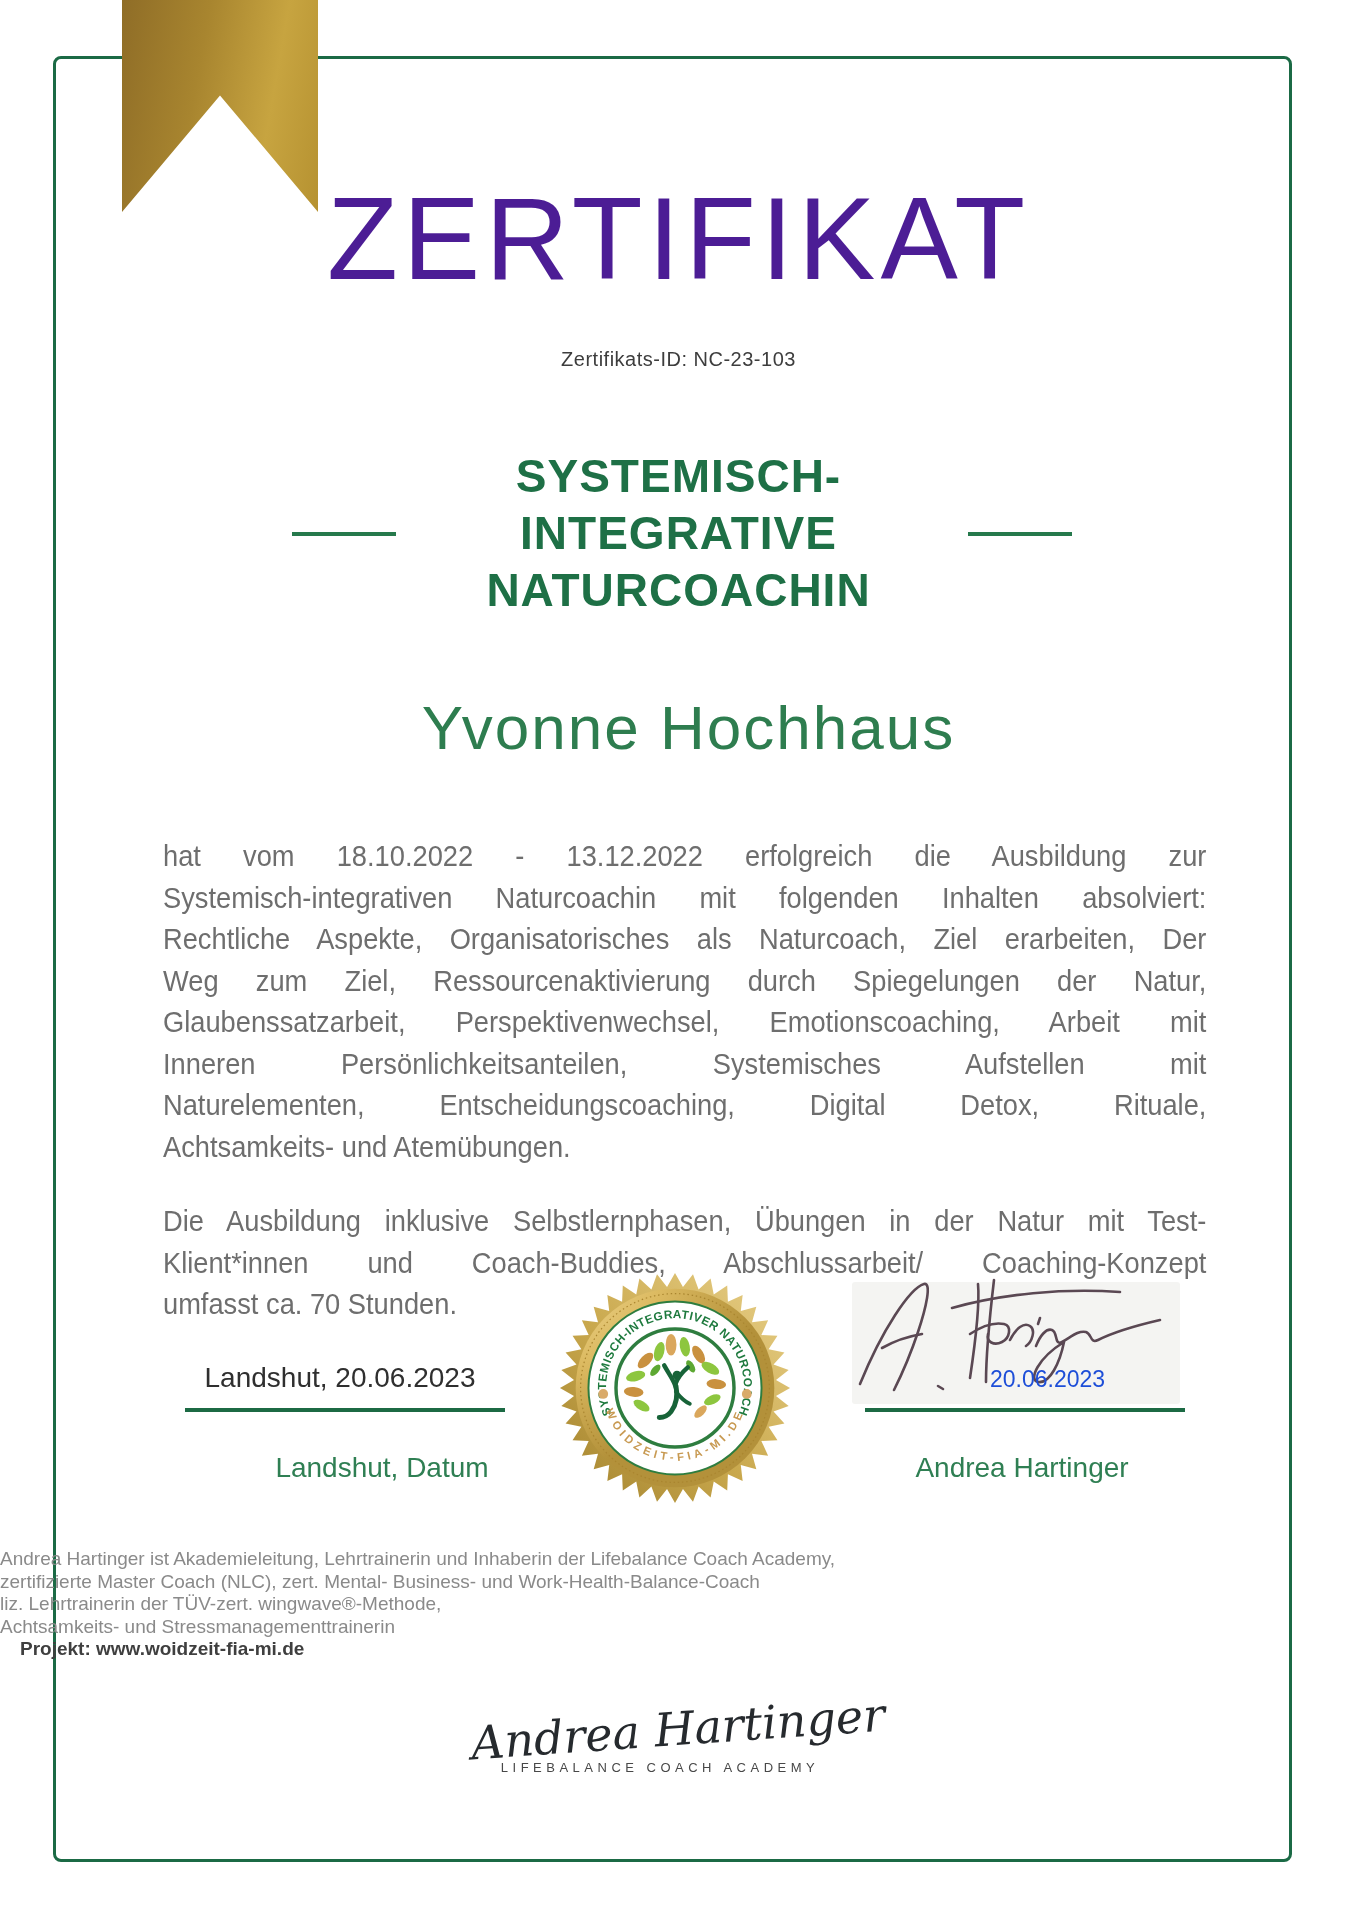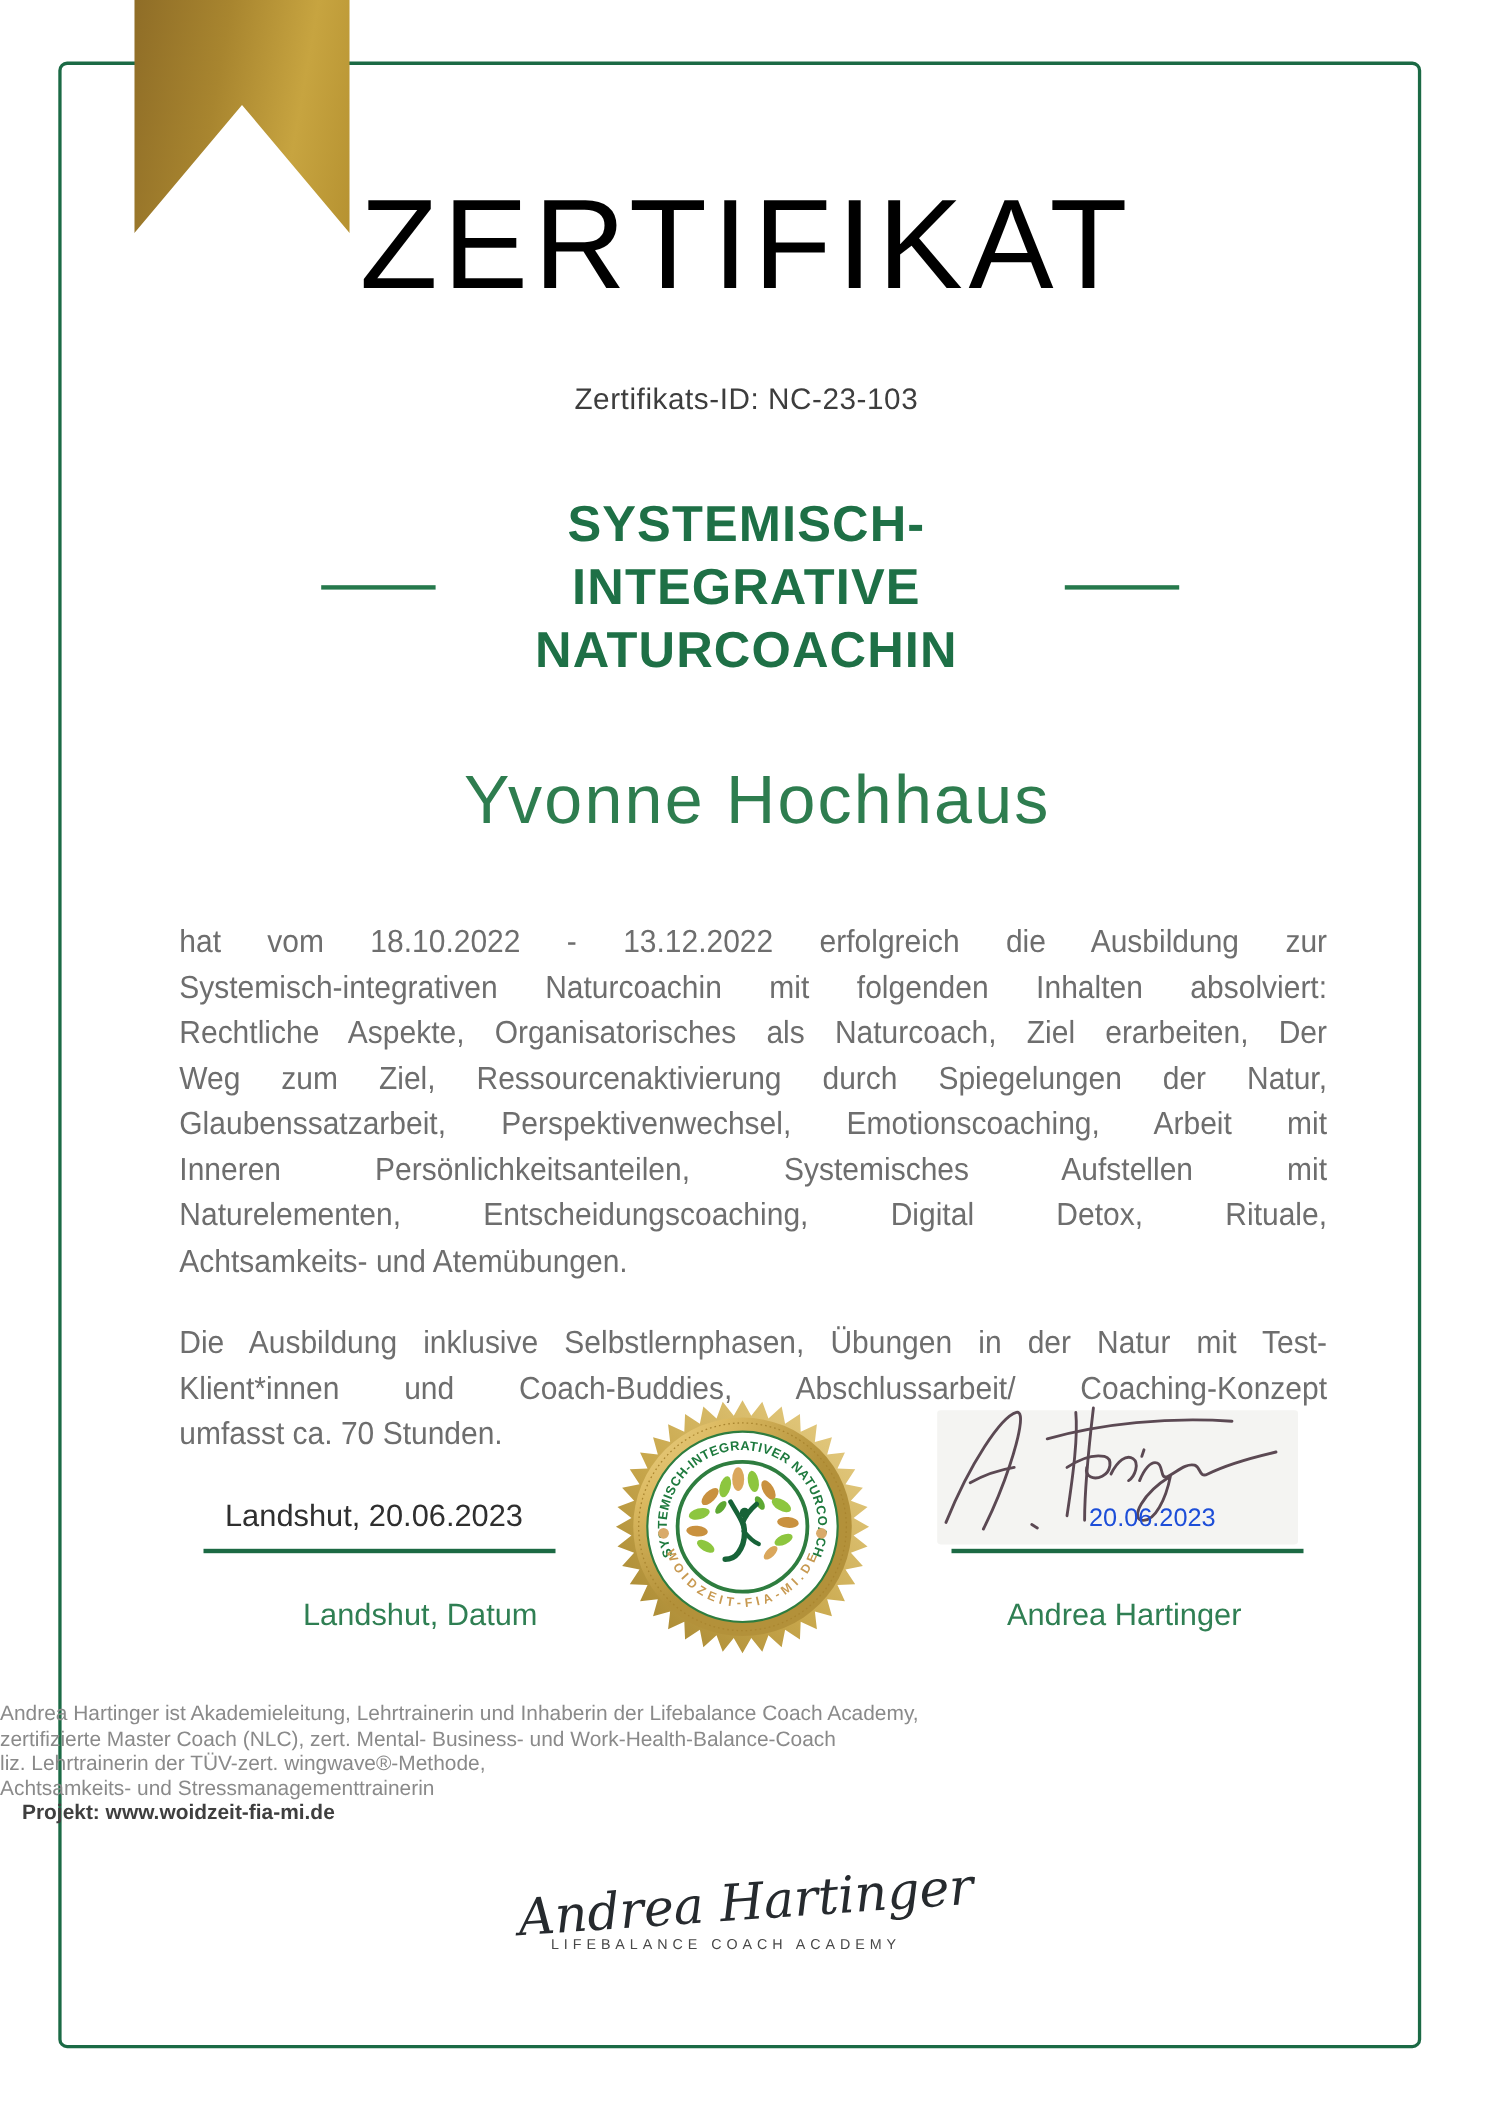--- a/index.html
+++ b/index.html
@@ -10,8 +10,8 @@
   .ribbon{position:absolute;left:122px;top:0;width:196px;height:212px;
         background:linear-gradient(100deg,#8f6d27 0%,#a8852f 38%,#c7a440 72%,#b69231 100%);
         clip-path:polygon(0 0,100% 0,100% 100%,50% 45%,0 100%);}
-  .title{position:absolute;left:0;top:164px;width:100%;text-align:center;
-        font-size:116px;font-weight:300;letter-spacing:5px;color:#000000;line-height:1;}
+  .title{position:absolute;left:0;top:181px;width:100%;text-align:center;
+        font-size:116px;font-weight:300;letter-spacing:5px;color:#4c1d95;line-height:1;}
   .cert-id{position:absolute;left:0;top:348px;width:100%;text-align:center;
         font-size:27px;color:#3d3d3d;letter-spacing:0.5px;}
   .subtitle{position:absolute;left:0;top:448px;width:100%;text-align:center;

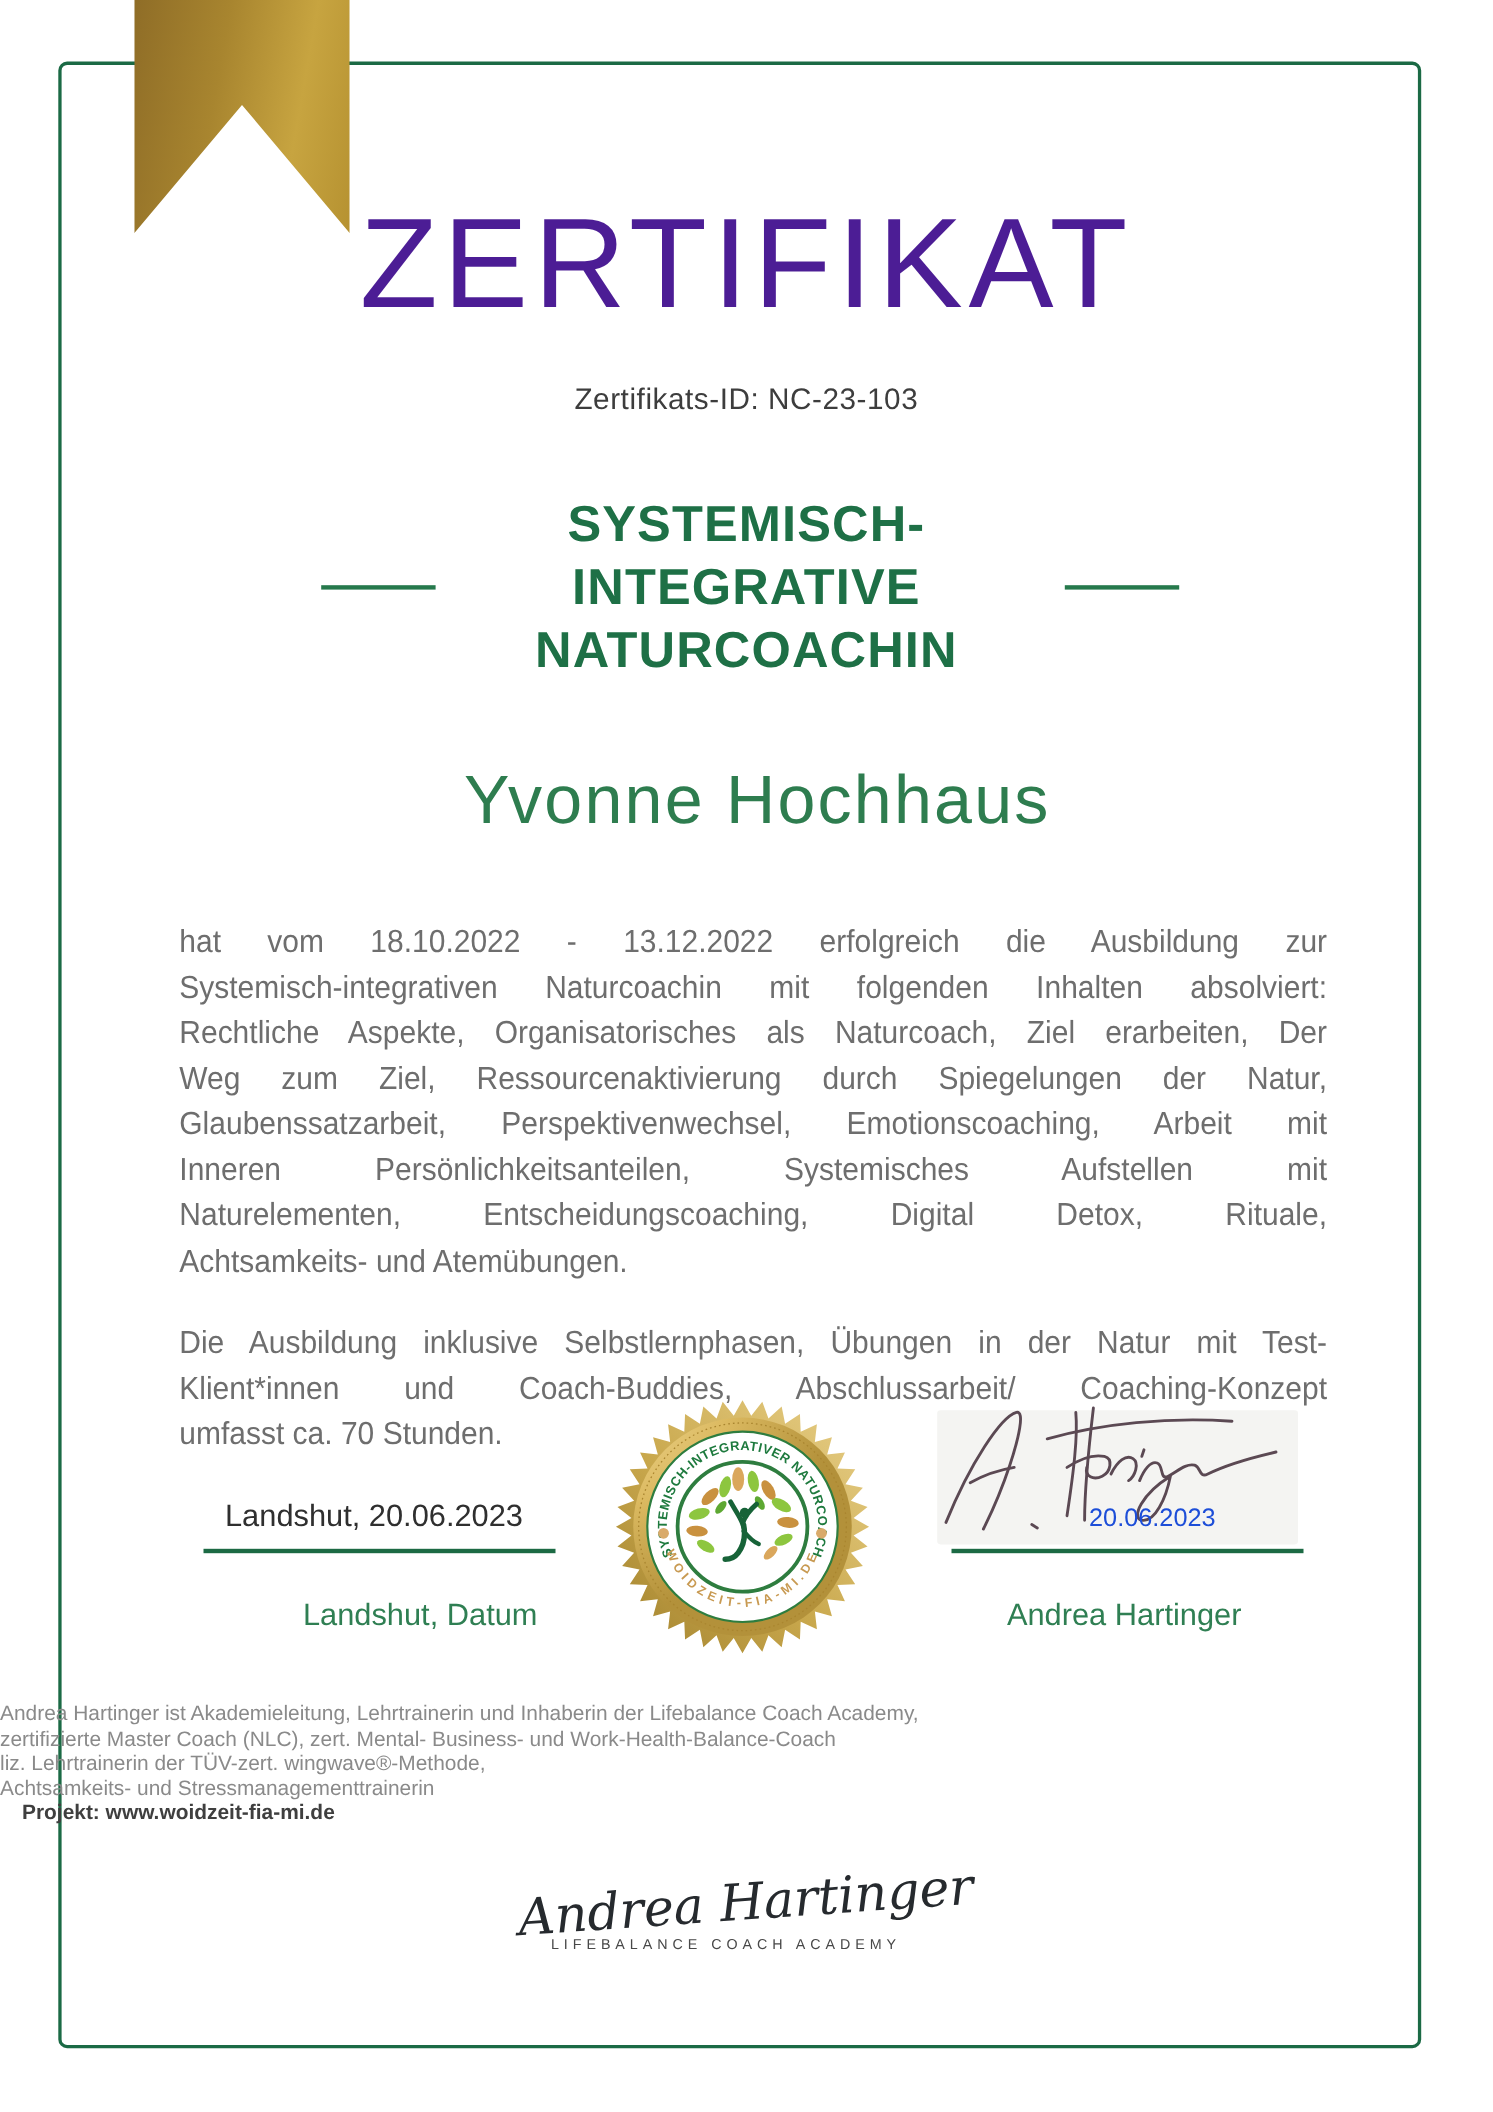--- a/index.html
+++ b/index.html
@@ -13,7 +13,7 @@
   .title{position:absolute;left:0;top:181px;width:100%;text-align:center;
         font-size:116px;font-weight:300;letter-spacing:5px;color:#4c1d95;line-height:1;}
   .cert-id{position:absolute;left:0;top:348px;width:100%;text-align:center;
-        font-size:27px;color:#3d3d3d;letter-spacing:0.5px;}
+        font-size:20px;color:#3d3d3d;letter-spacing:0.5px;}
   .subtitle{position:absolute;left:0;top:448px;width:100%;text-align:center;
         color:#1e7046;font-size:46px;font-weight:600;letter-spacing:1px;line-height:57px;}
   .dash{position:absolute;top:532px;height:4px;background:#26794c;}

